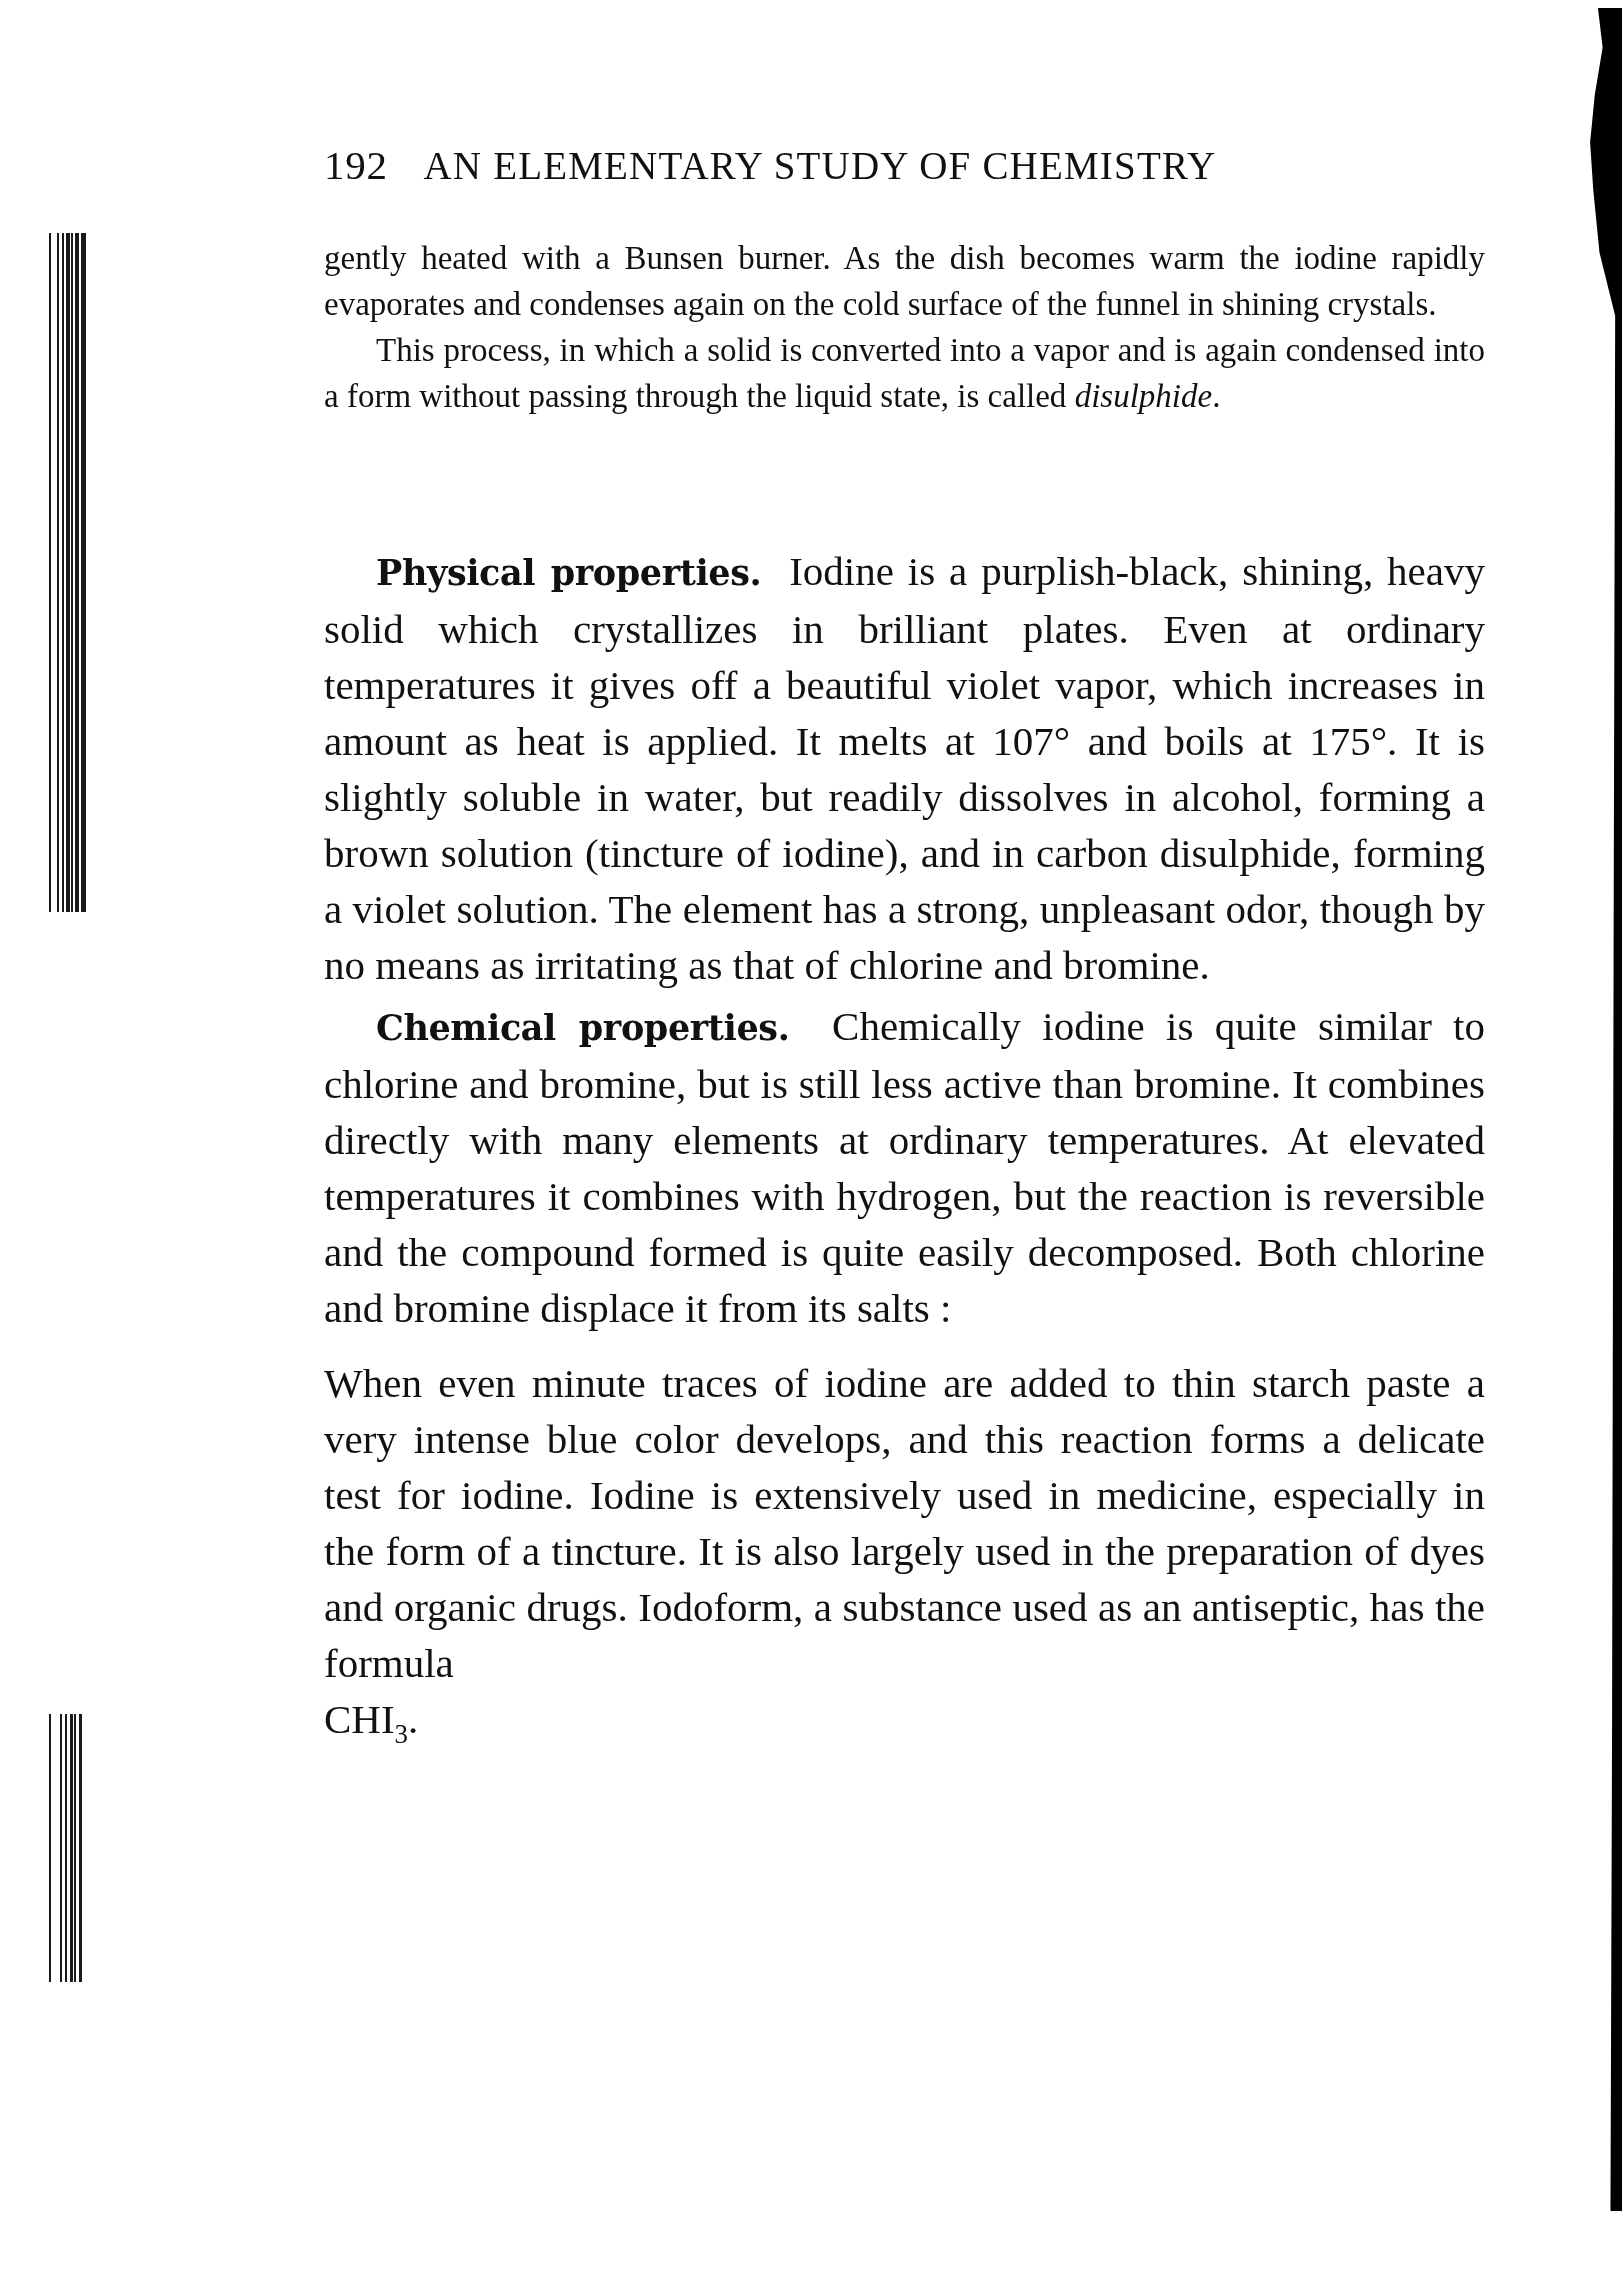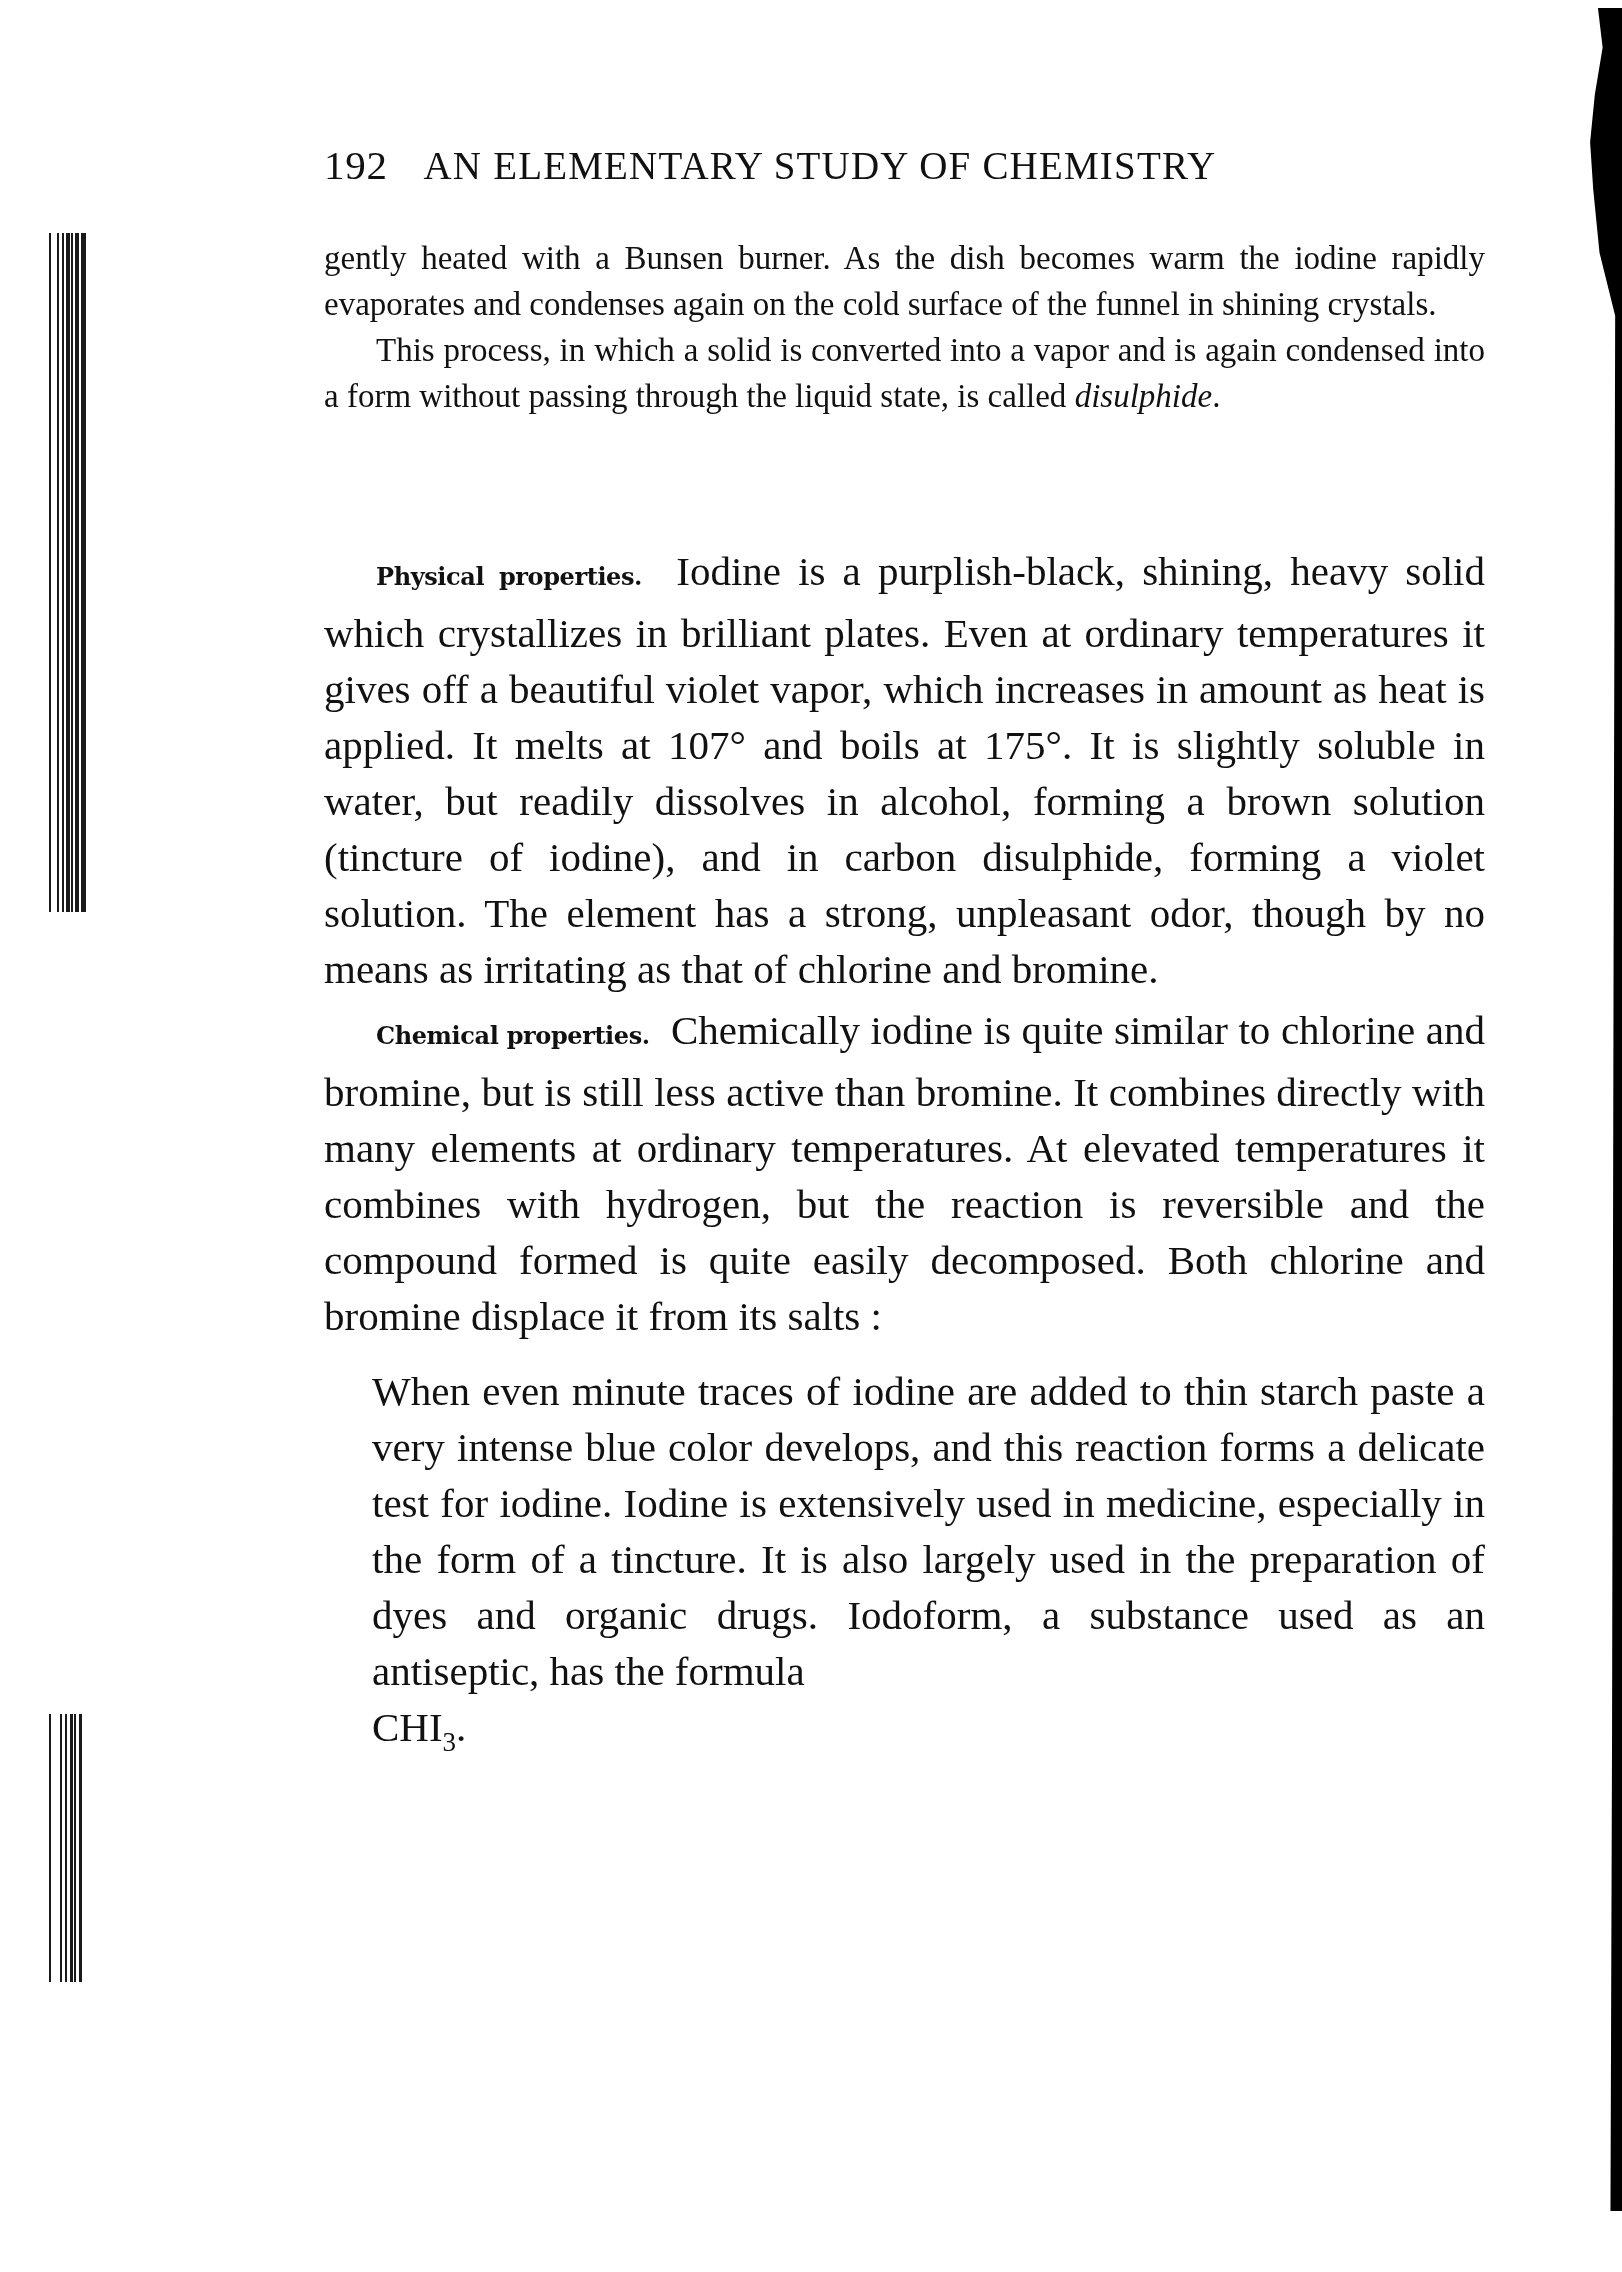--- a/index.html
+++ b/index.html
@@ -82,7 +82,7 @@
     .main-text .run-in {
       font-family: "DejaVu Serif", serif;
       font-weight: bold;
-      font-size: 24px;
+      font-size: 35px;
       letter-spacing: -0.4px;
     }
     .equations {

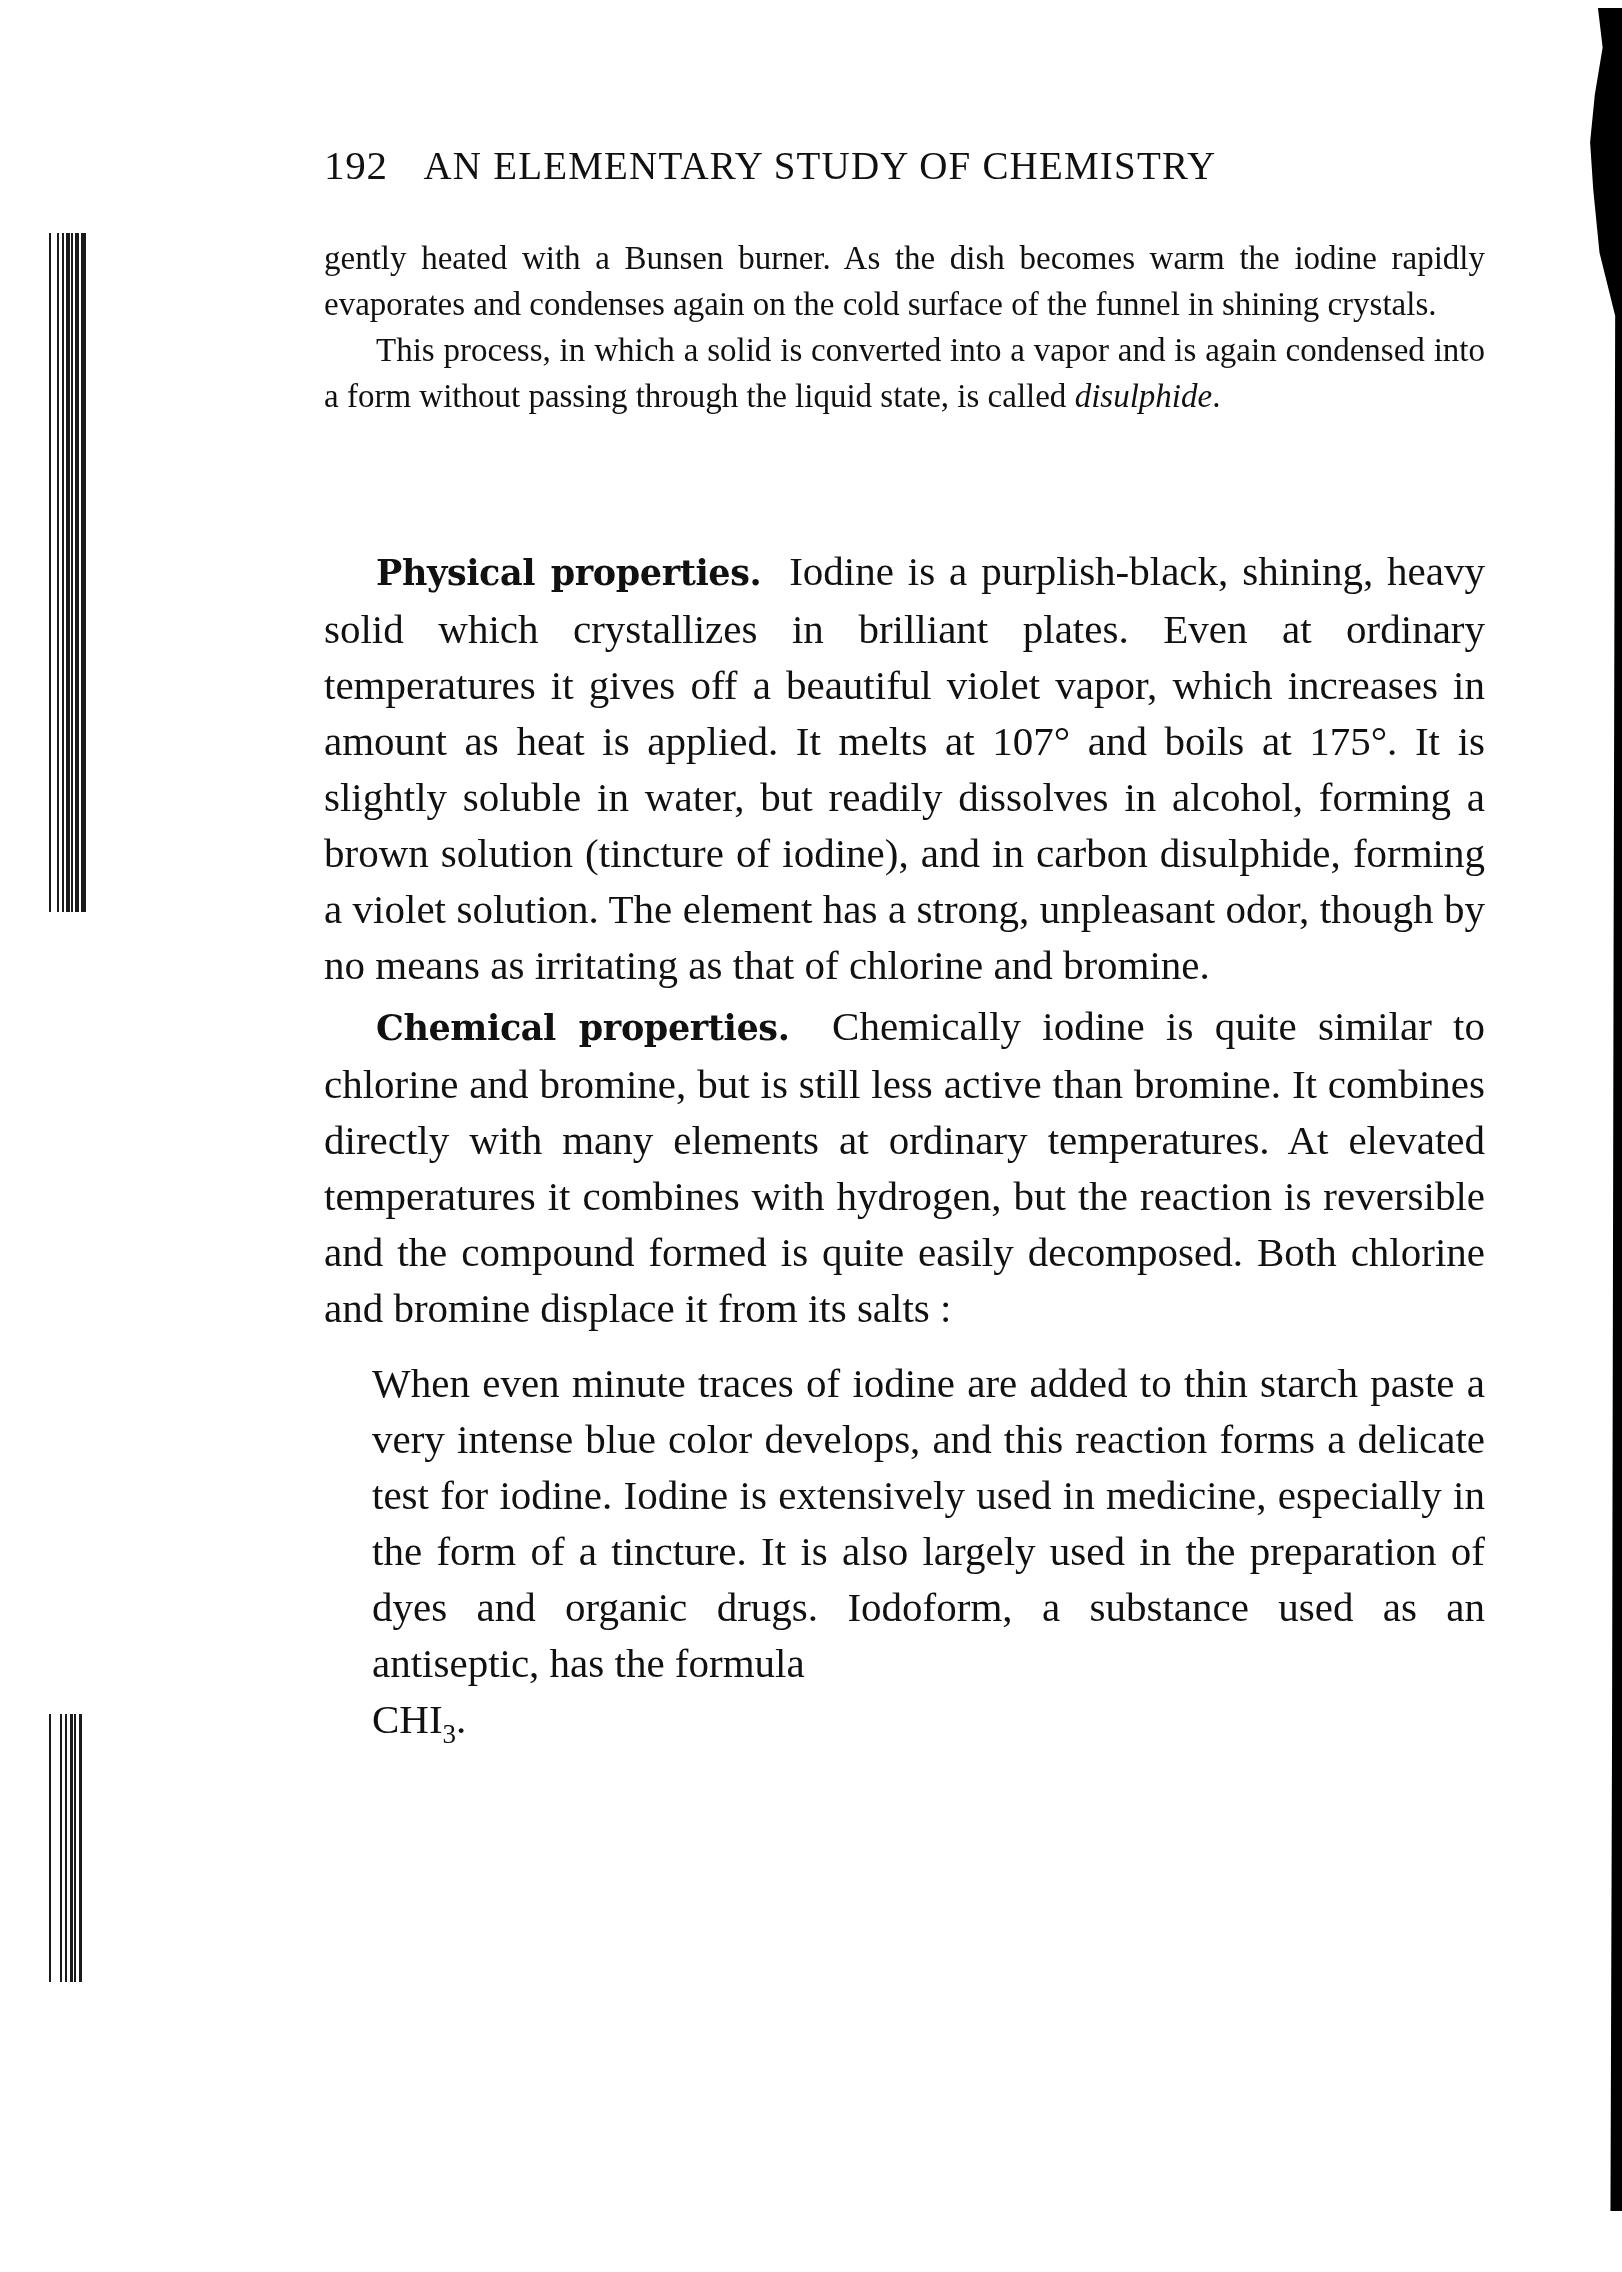--- a/index.html
+++ b/index.html
@@ -78,7 +78,7 @@
       text-align: justify;
     }
     .main-text p { margin: 0; text-indent: 52px; }
-    .main-text p.noindent { text-indent: 0; margin-left: 48px; }
+    .main-text p.noindent { text-indent: 0; }
     .main-text .run-in {
       font-family: "DejaVu Serif", serif;
       font-weight: bold;

